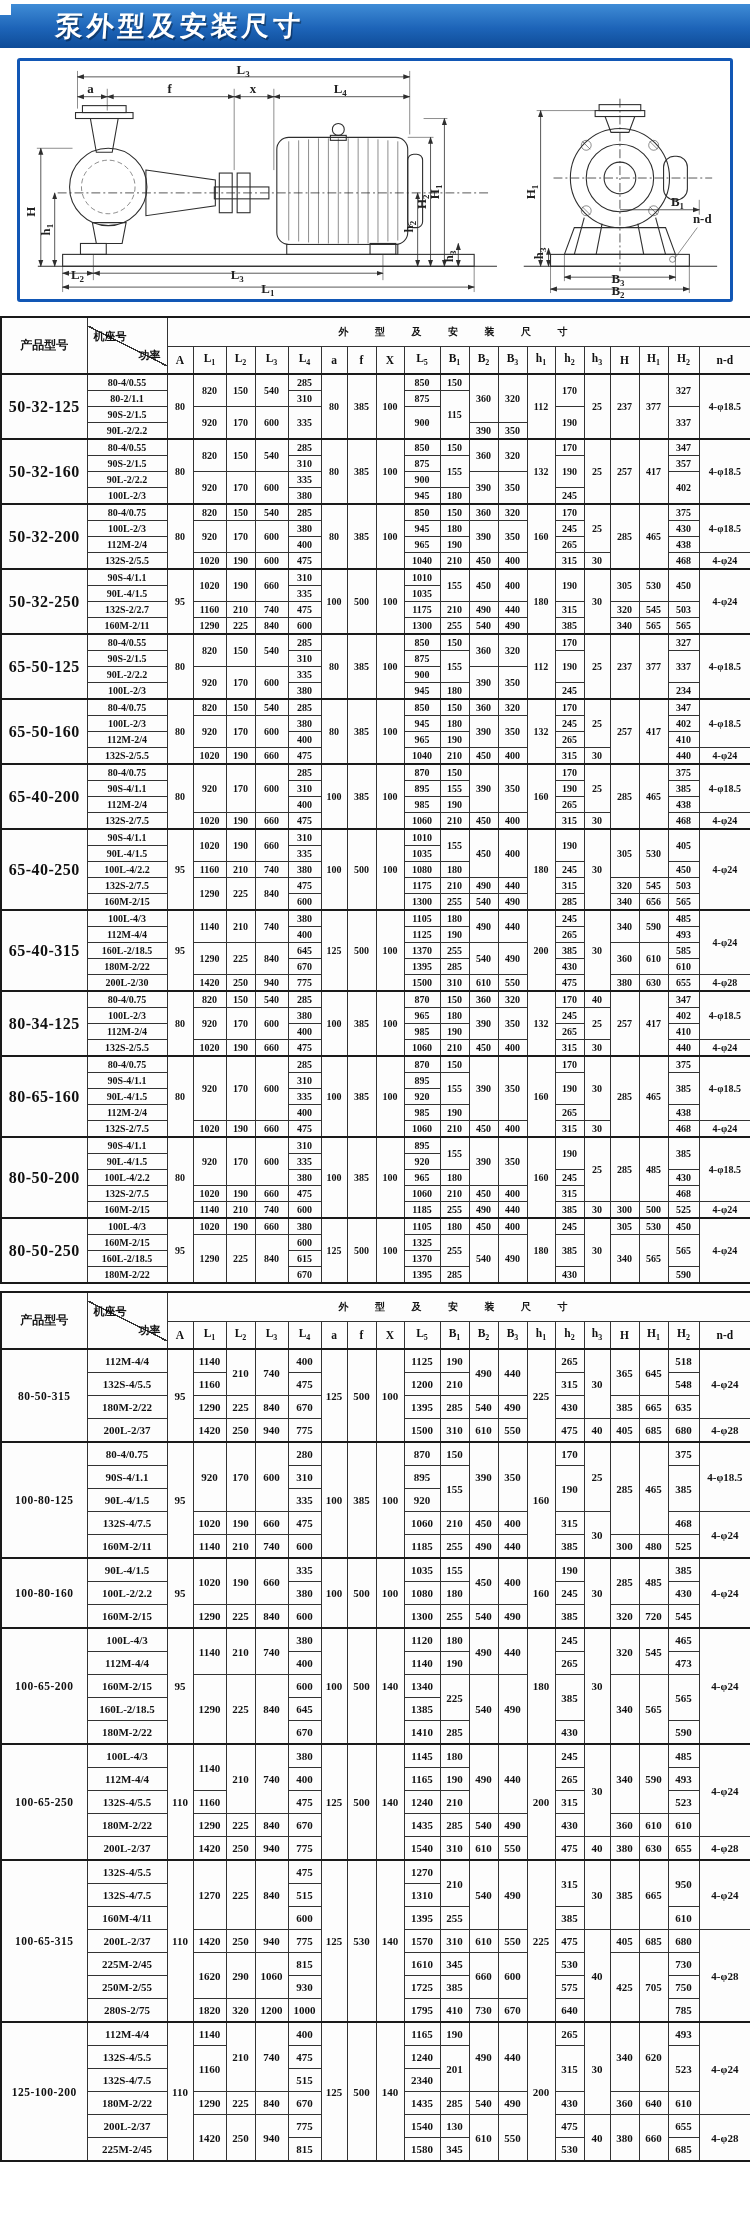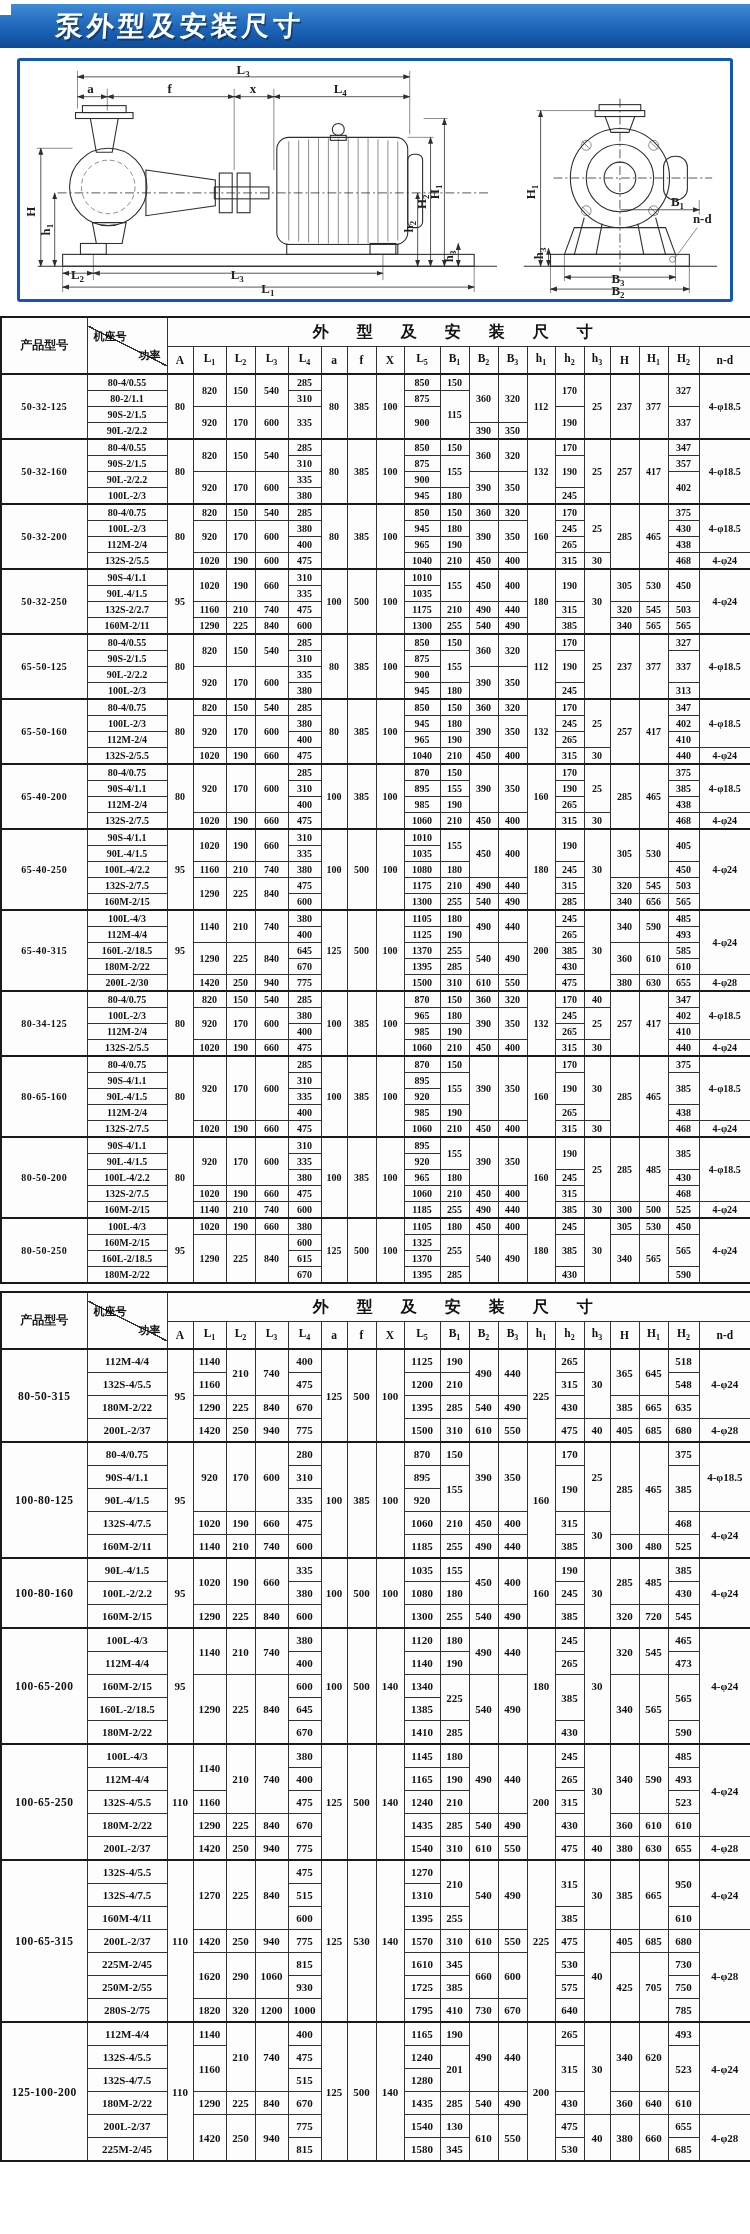--- a/index.html
+++ b/index.html
@@ -30,7 +30,7 @@
   .t1 td{height:15px;font-size:10px;font-weight:bold;}
   .t2 td{height:22px;font-size:11px;font-weight:bold;}
   .dim-table thead th{font-weight:bold;}
-  .head-span{height:28px;font-size:16px;letter-spacing:12px;}
+  .head-span{height:28px;font-size:10px;letter-spacing:12px;}
   .head-col{height:26px;font-size:11.5px;}
   .head-col sub{font-size:8px;}
   .model-h{font-size:12px;}

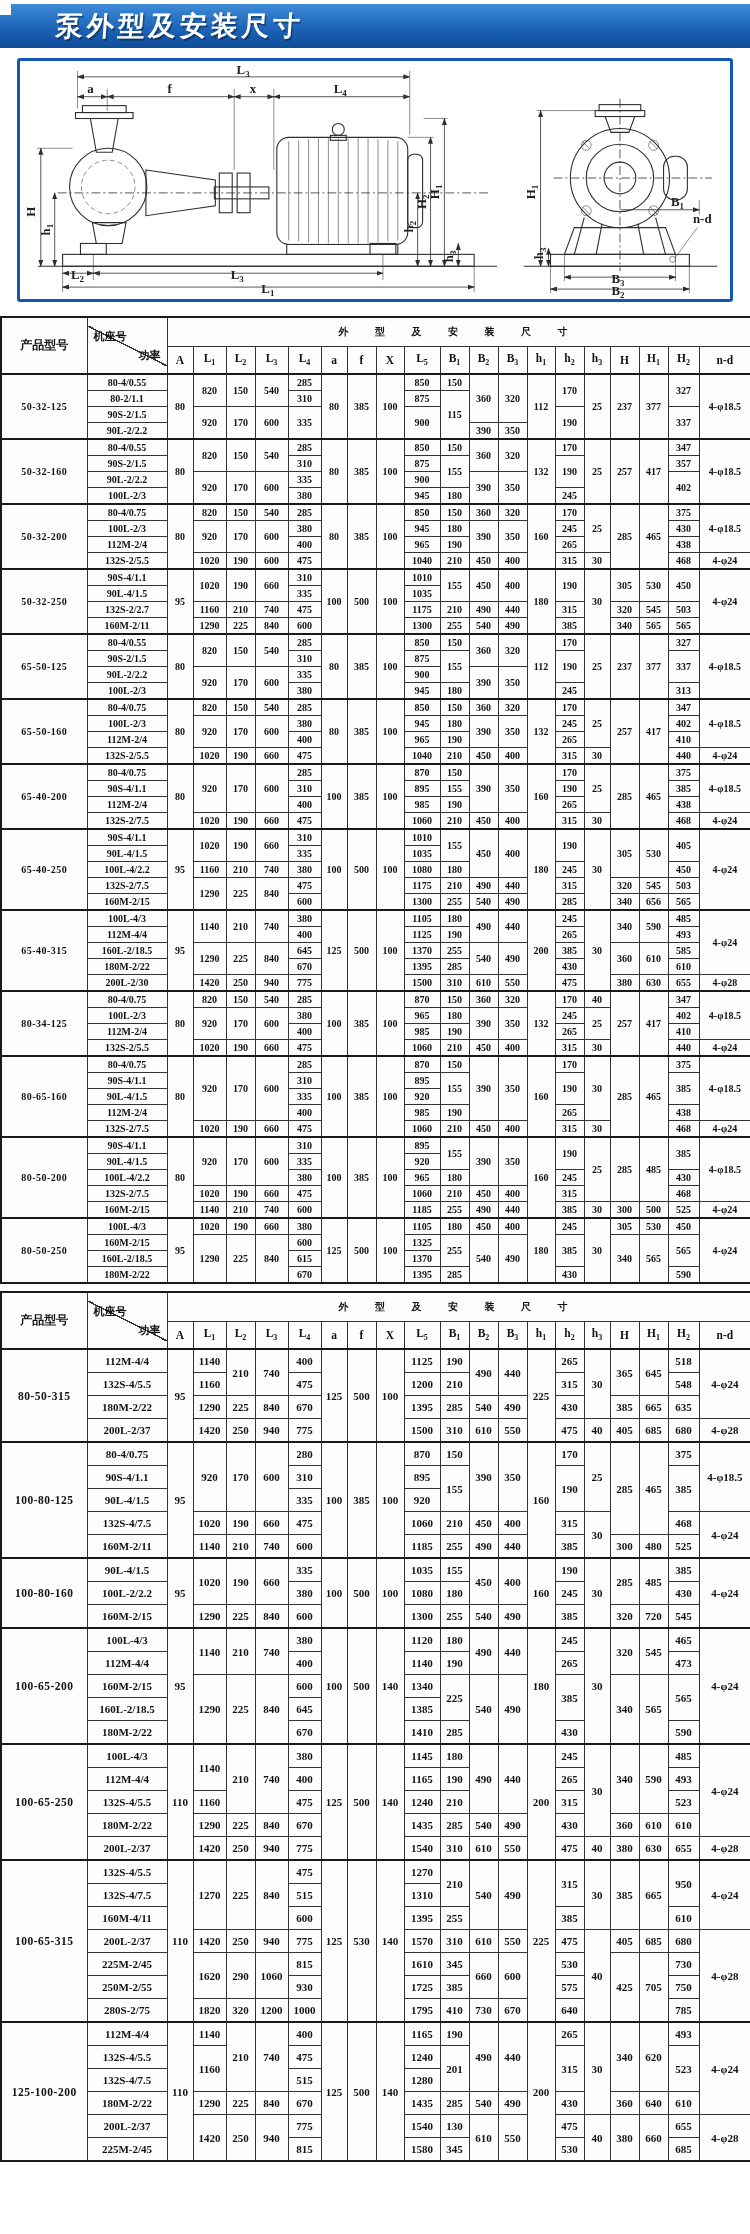--- a/index.html
+++ b/index.html
@@ -34,7 +34,7 @@
   .head-col{height:26px;font-size:11.5px;}
   .head-col sub{font-size:8px;}
   .model-h{font-size:12px;}
-  td.model-cell{font-size:10px;font-weight:bold;letter-spacing:.5px;}
+  td.model-cell{font-size:16px;font-weight:bold;letter-spacing:.5px;}
   td.frame-cell{font-size:10px;}
   .t2 td.model-cell{font-size:11.5px;margin-left:8px;}
   .t2 td.frame-cell{font-size:11px;}

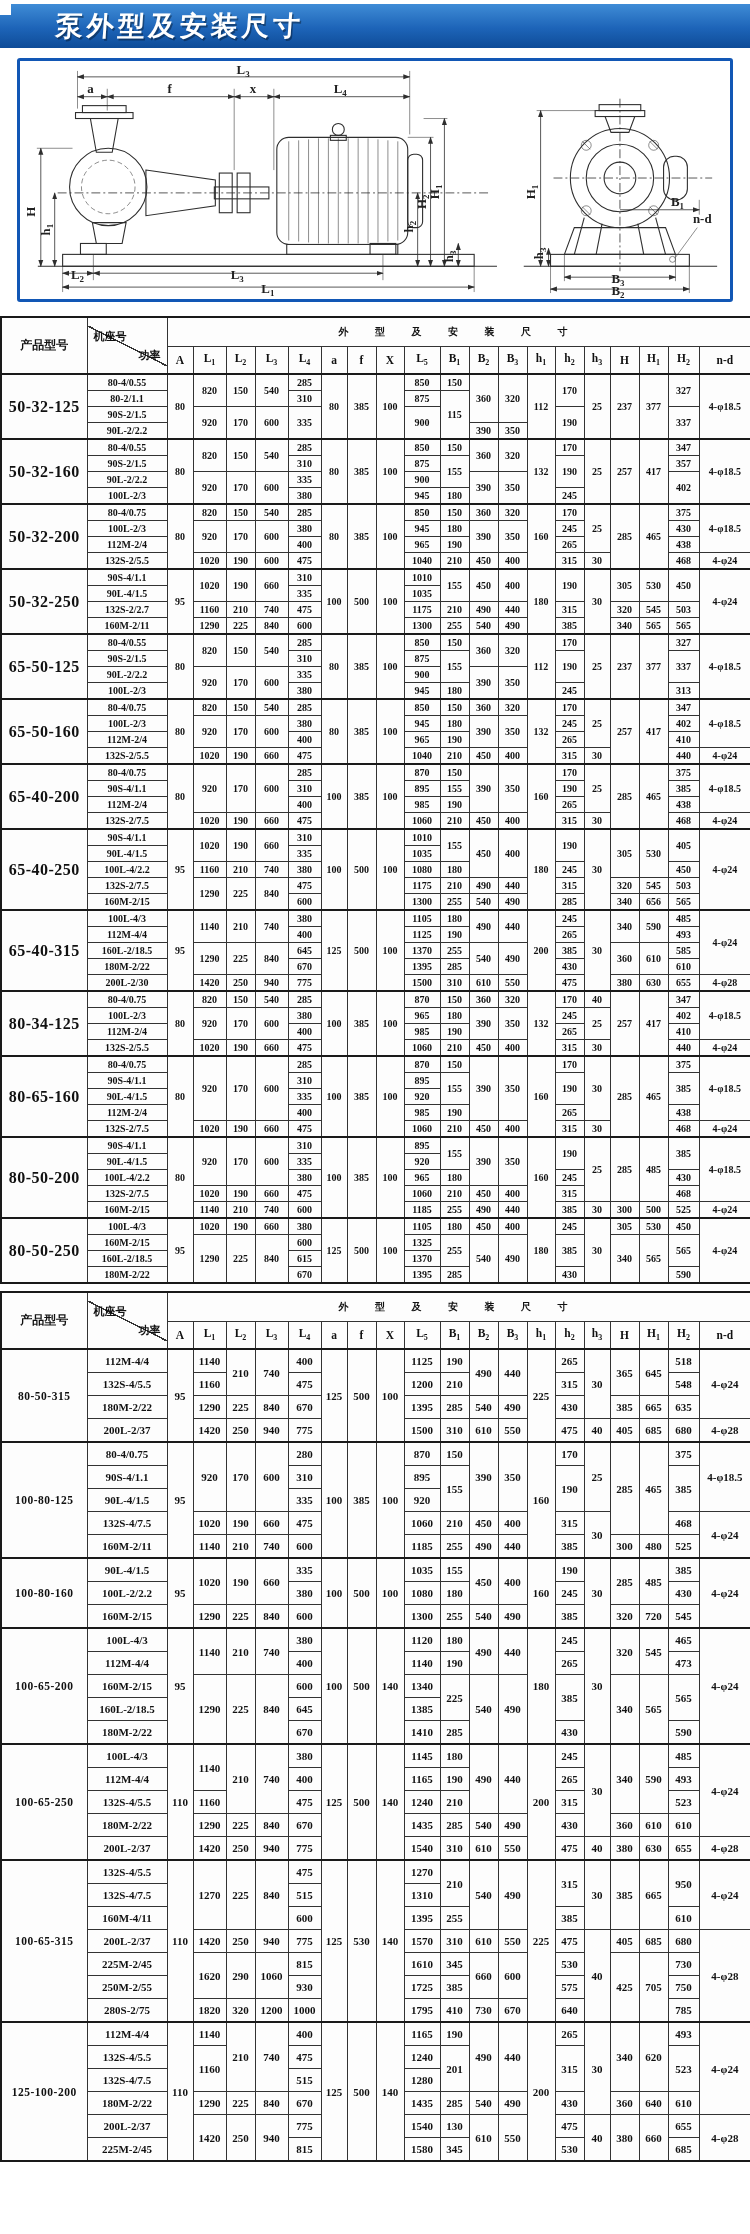--- a/index.html
+++ b/index.html
@@ -513,7 +513,7 @@
         <td class="dim-cell">945</td>
         <td class="dim-cell">180</td>
         <td class="dim-cell">245</td>
-        <td class="dim-cell">313</td>
+        <td class="dim-cell">234</td>
       </tr>
       <tr class="gs">
         <td rowspan="4" class="model-cell">65-50-160</td>

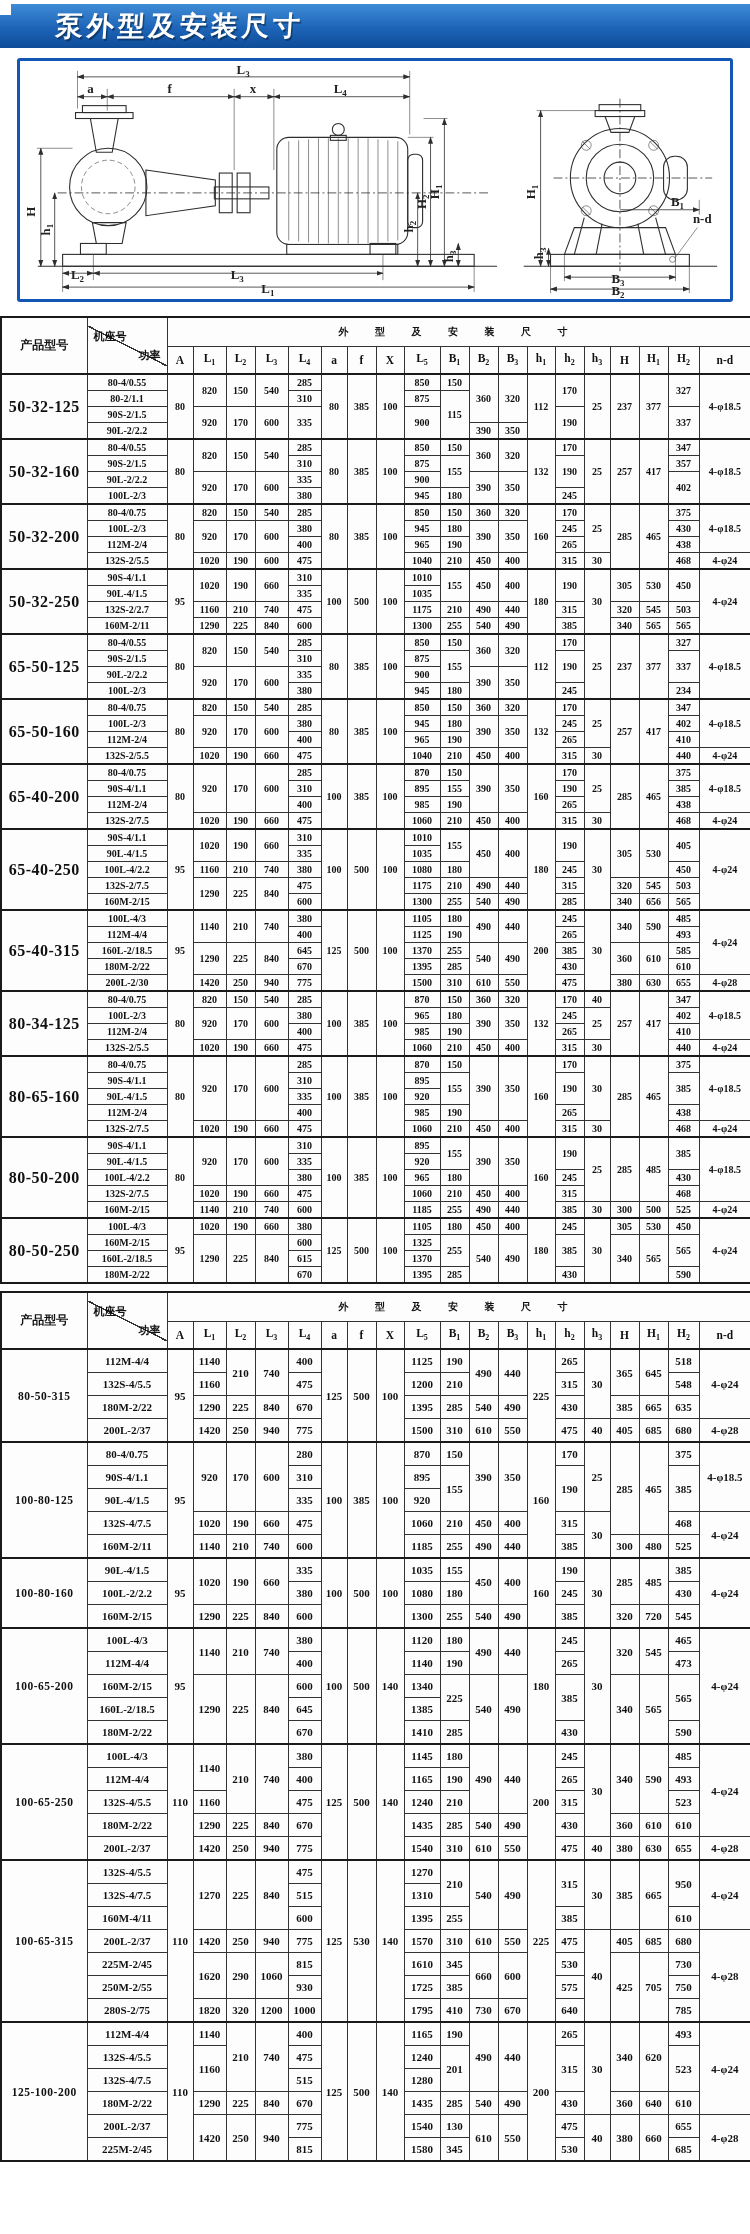--- a/index.html
+++ b/index.html
@@ -1491,7 +1491,7 @@
       <tr>
         <td class="frame-cell">132S-4/7.5</td>
         <td class="dim-cell">515</td>
-        <td class="dim-cell">1280</td>
+        <td class="dim-cell">2340</td>
       </tr>
       <tr>
         <td class="frame-cell">180M-2/22</td>

